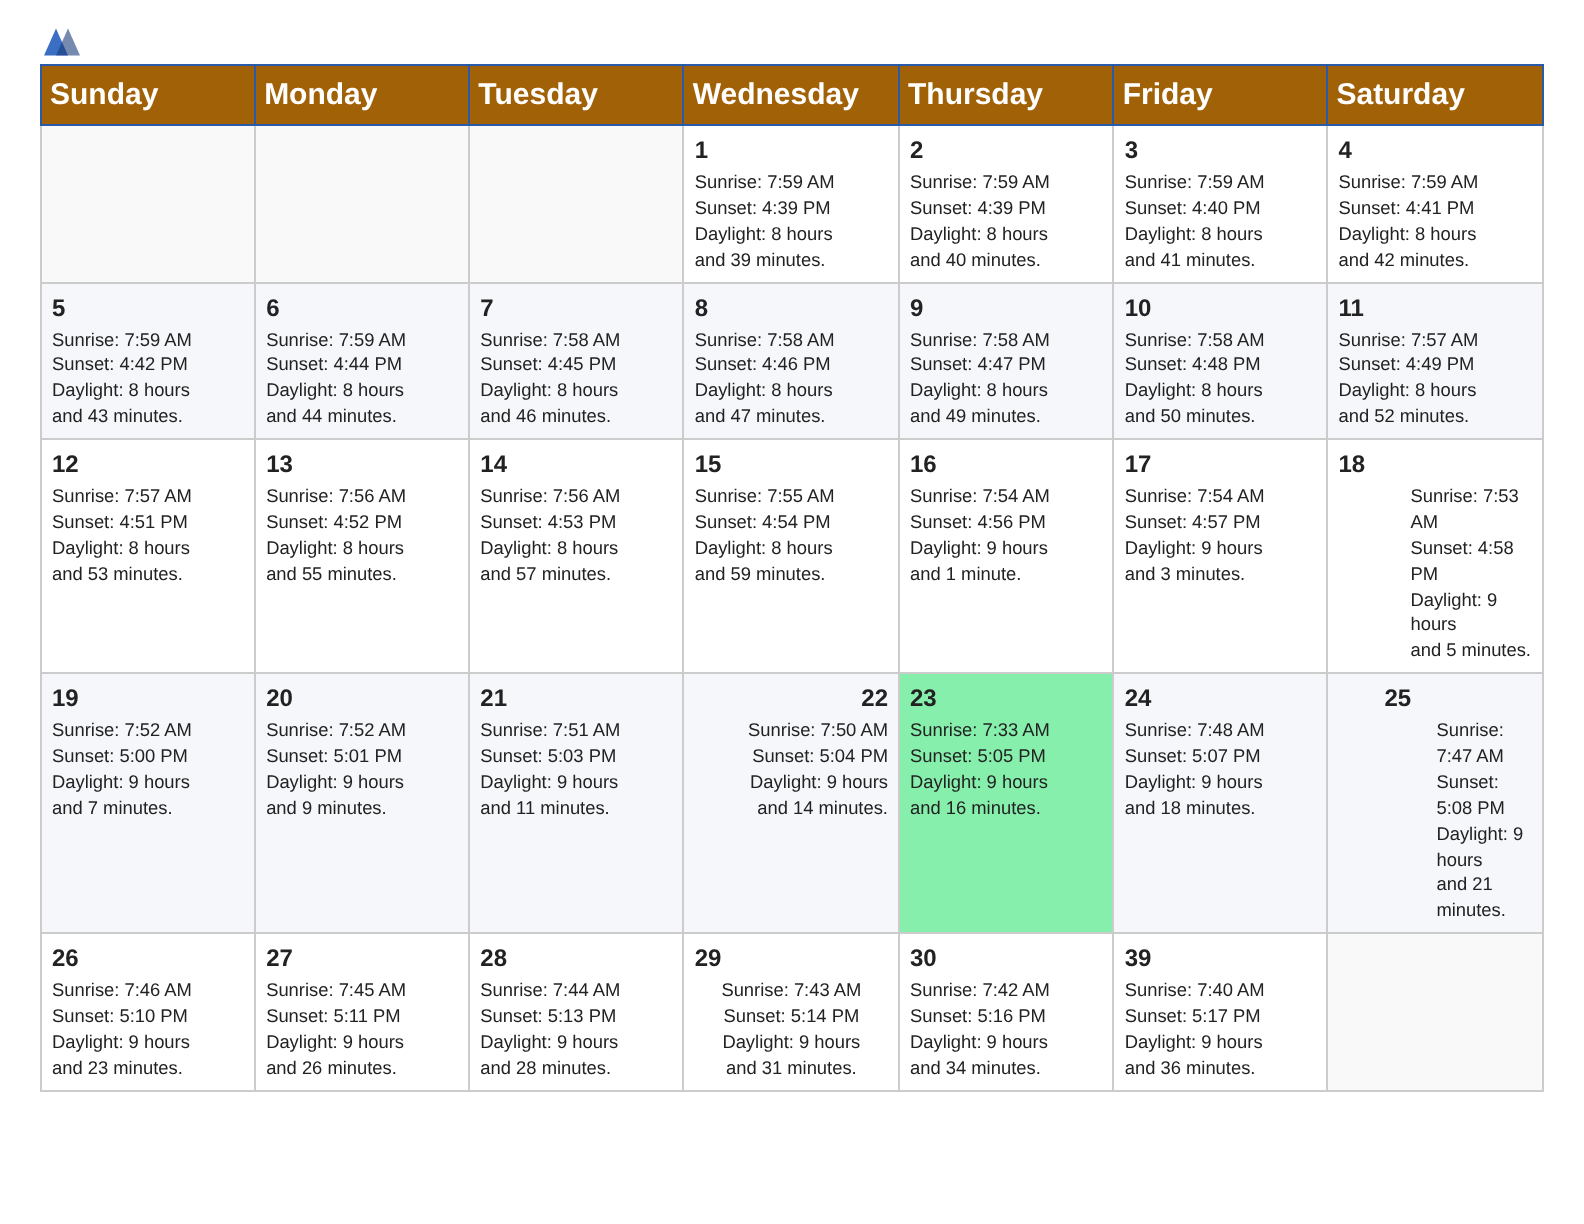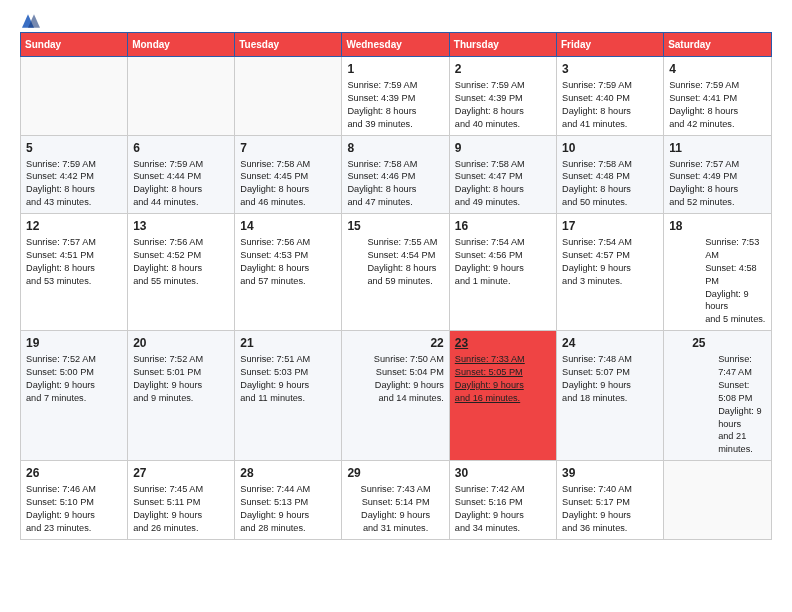--- a/index.html
+++ b/index.html
@@ -57,9 +57,9 @@
       border: 1px solid #bbb;
     }
     .calendar th {
-      background: #ef4444;
+      background: #a16207;
       color: #fff;
-      font-size: 10px;
+      font-size: 15px;
       font-weight: bold;
       padding: 6px 4px;
       text-align: left;

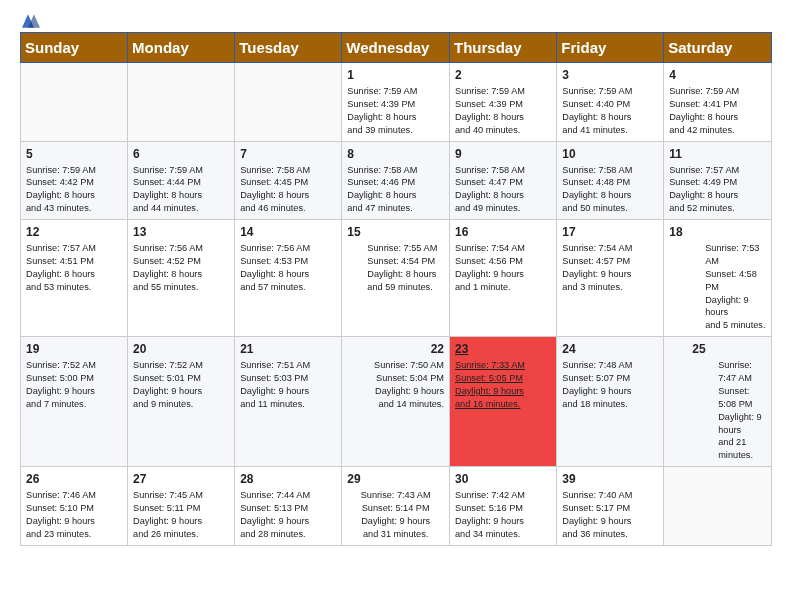--- a/index.html
+++ b/index.html
@@ -235,7 +235,7 @@
           </td>
           <td>
             <span class="day-number">15</span>
-            <div class="cell-content" style="white-space: pre-line; margin-left: 20px;">Sunrise: 7:55 AM
+            <div class="cell-content" style="white-space: pre-line;">Sunrise: 7:55 AM
 Sunset: 4:54 PM
 Daylight: 8 hours
 and 59 minutes.</div>

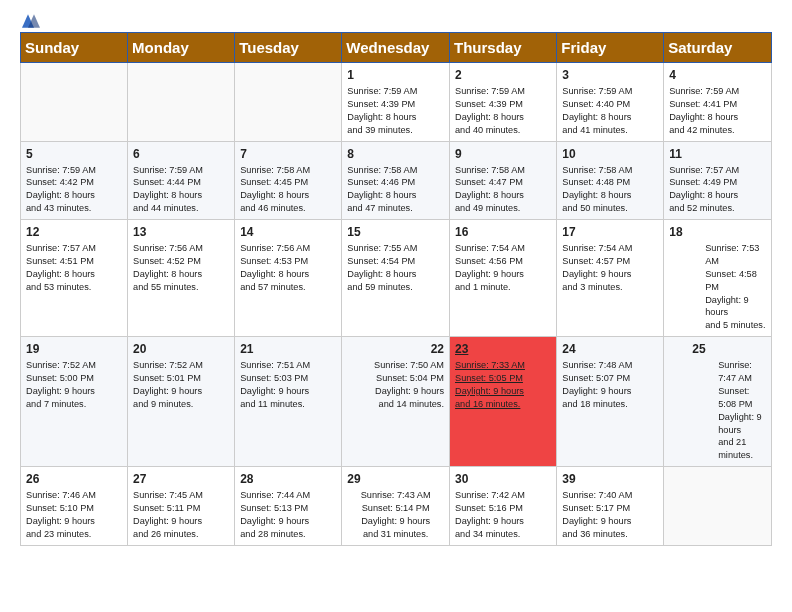--- a/index.html
+++ b/index.html
@@ -291,7 +291,7 @@
 Daylight: 9 hours
 and 14 minutes.</div>
           </td>
-          <td style="background: #ef4444; text-decoration: underline;">
+          <td style="background: #86efac;">
             <span class="day-number">23</span>
             <div class="cell-content" style="white-space: pre-line;">Sunrise: 7:33 AM
 Sunset: 5:05 PM

